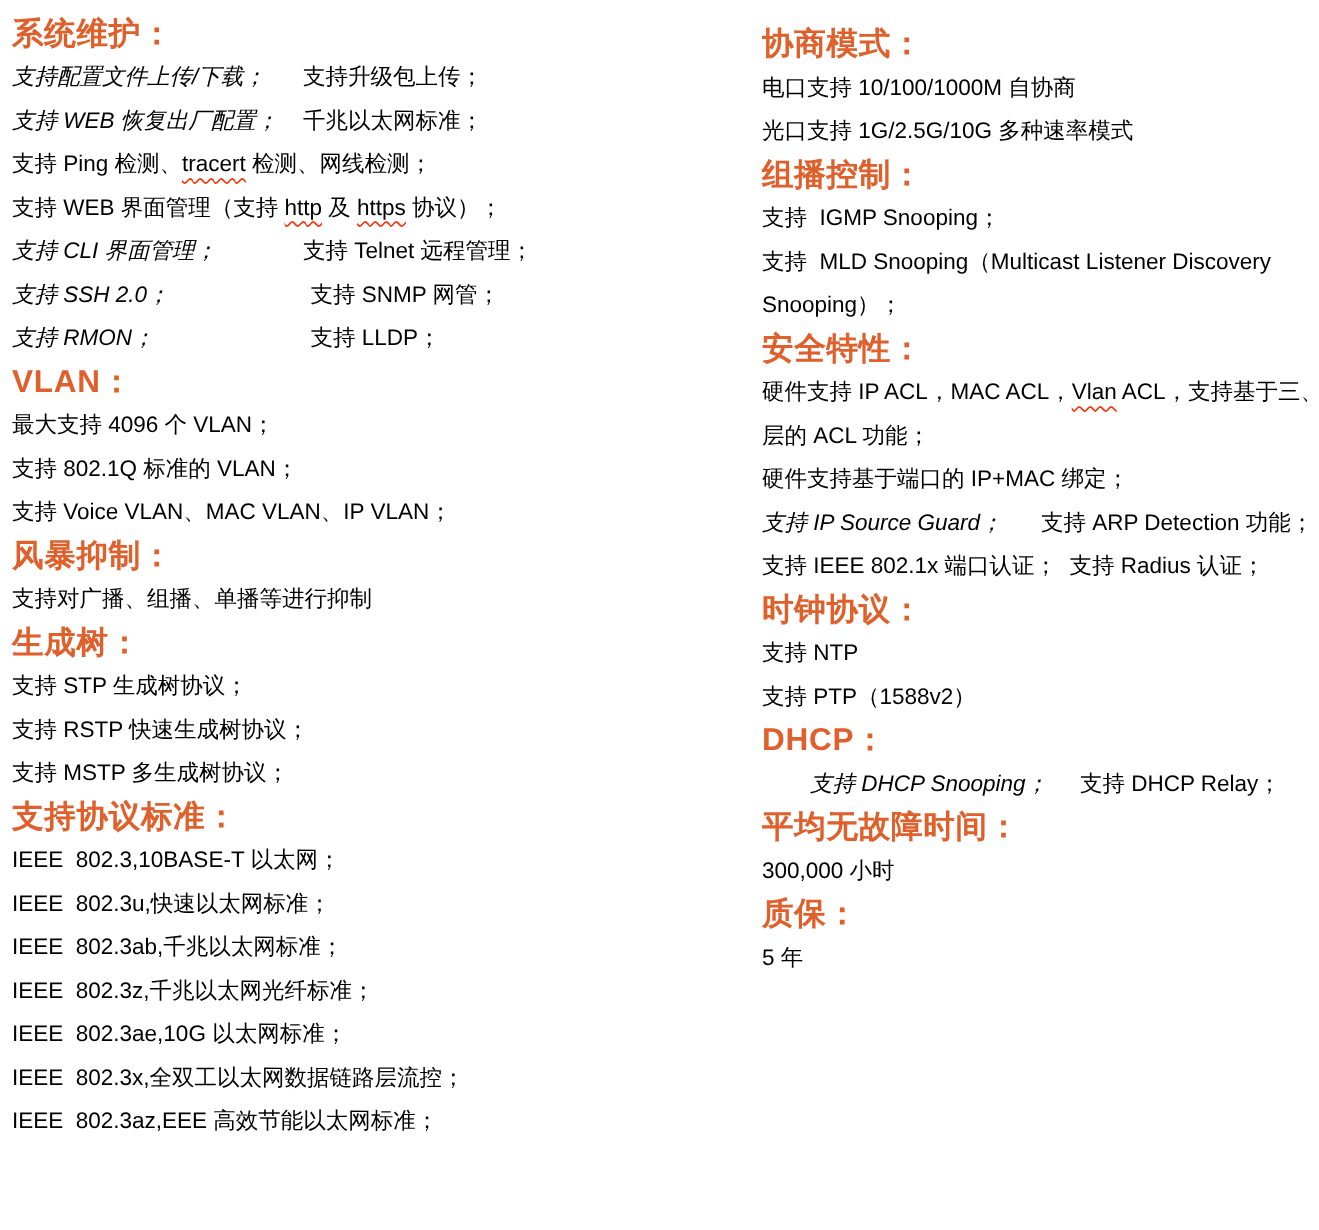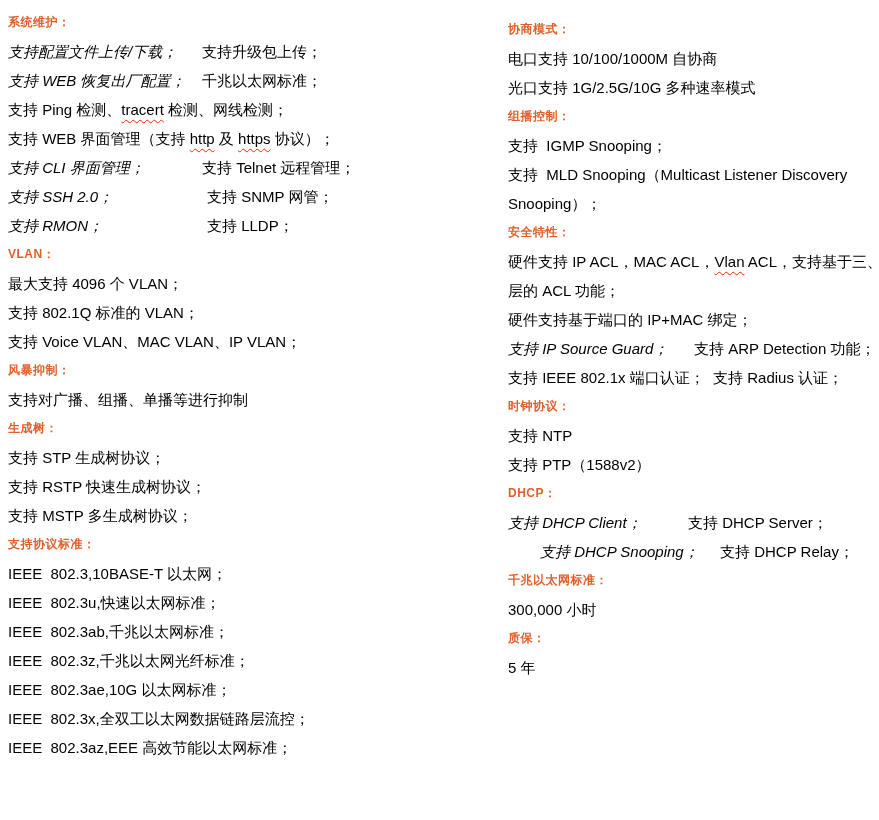--- a/index.html
+++ b/index.html
@@ -27,7 +27,7 @@
   .col-right { left: 508px; top: 15px; width: 368px; }
   .sec-title {
     margin: 0;
-    font-size: 12px;
+    font-size: 21px;
     line-height: 29px;
     height: 29px;
     font-weight: bold;

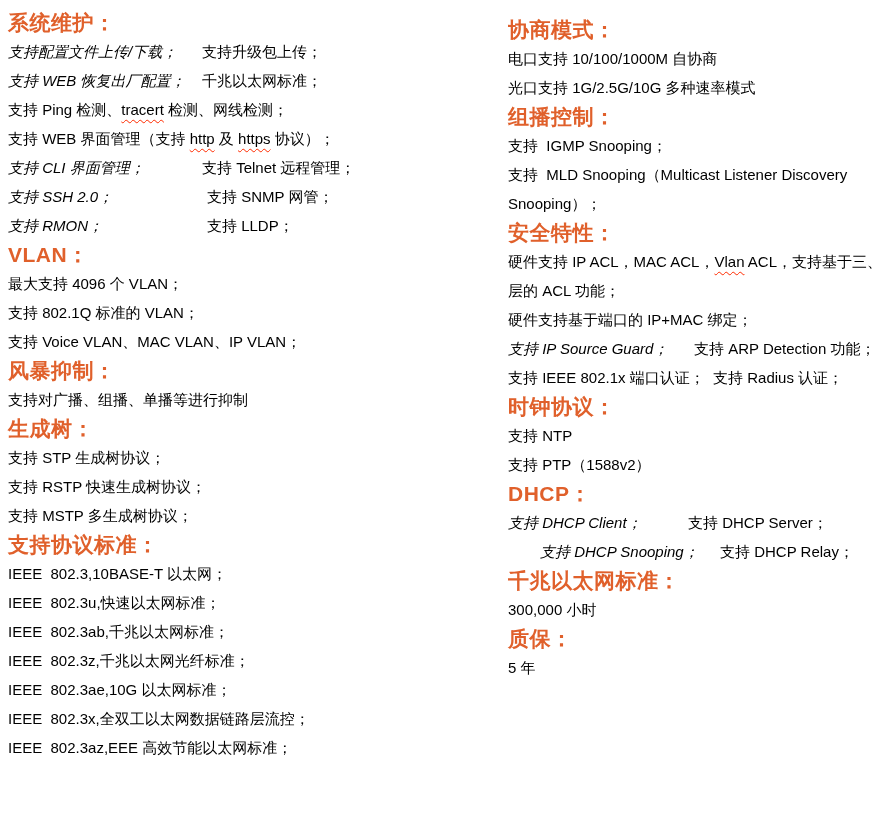--- a/index.html
+++ b/index.html
@@ -107,7 +107,6 @@
       <div class="line"><span>支持 NTP</span></div>
       <div class="line"><span>支持 PTP（1588v2）</span></div>
       <h3 class="sec-title">DHCP：</h3>
-      <div class="line"><span class="cell" style="min-width: 180px;">支持 DHCP Client；</span><span>支持 DHCP Server；</span></div>
       <div class="line"><span class="cell" style="min-width: 180px; margin-left: 32px;">支持 DHCP Snooping；</span><span>支持 DHCP Relay；</span></div>
       <h3 class="sec-title">千兆以太网标准：</h3>
       <div class="line"><span>300,000 小时</span></div>

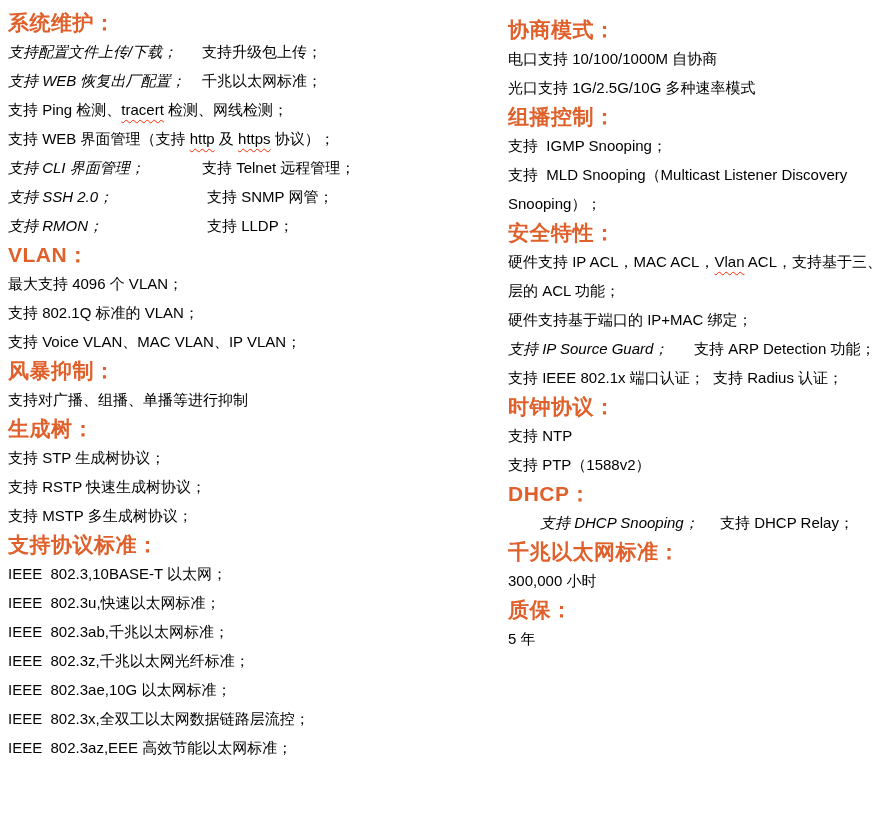--- a/index.html
+++ b/index.html
@@ -108,7 +108,7 @@
       <div class="line"><span>支持 PTP（1588v2）</span></div>
       <h3 class="sec-title">DHCP：</h3>
       <div class="line"><span class="cell" style="min-width: 180px; margin-left: 32px;">支持 DHCP Snooping；</span><span>支持 DHCP Relay；</span></div>
-      <h3 class="sec-title">千兆以太网标准：</h3>
+      <h3 class="sec-title">平均无故障时间：</h3>
       <div class="line"><span>300,000 小时</span></div>
       <h3 class="sec-title">质保：</h3>
       <div class="line"><span>5 年</span></div>

